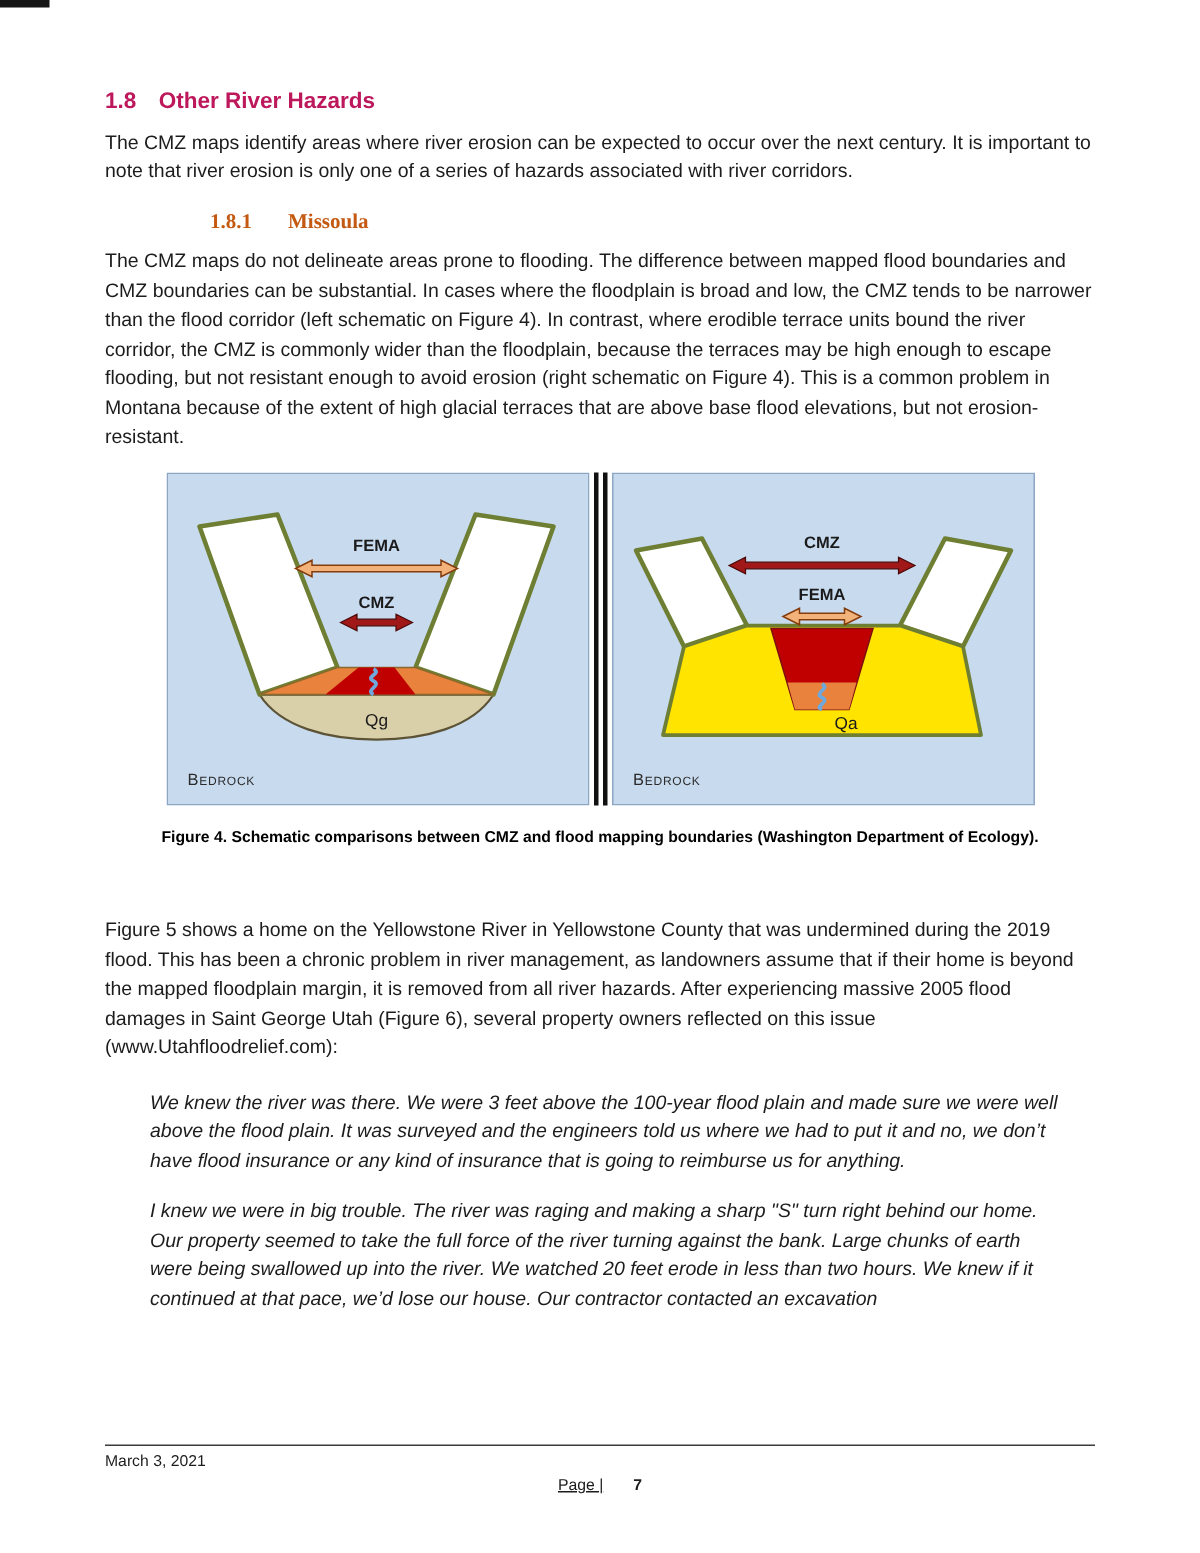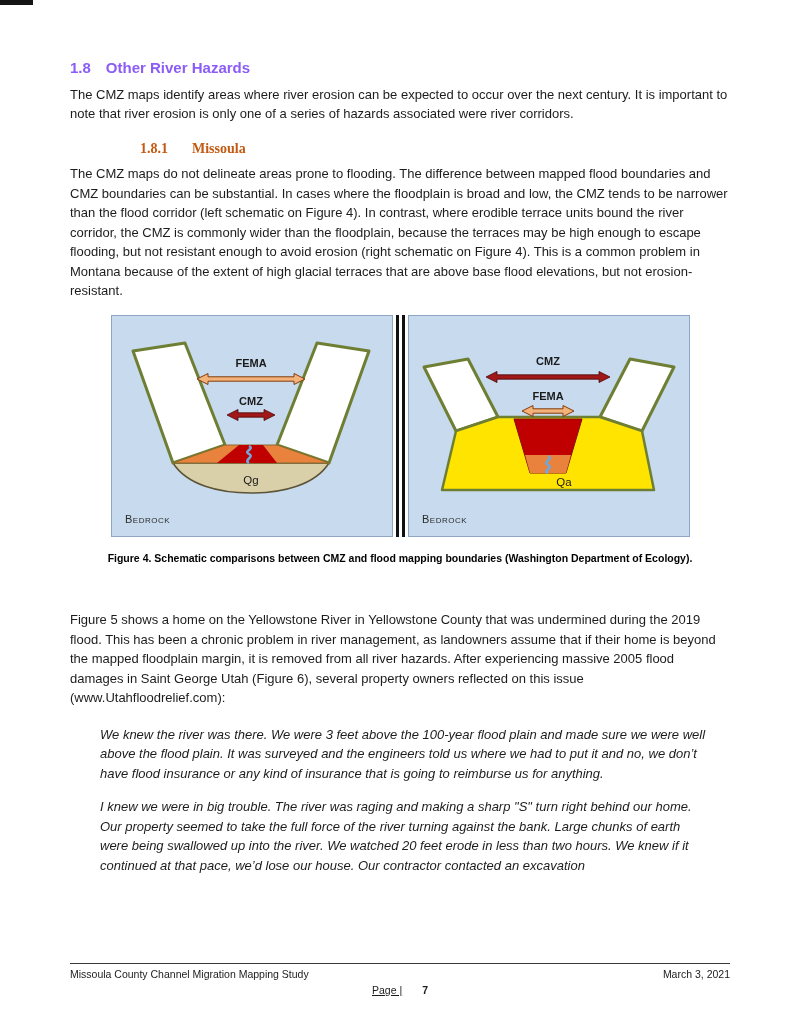--- a/index.html
+++ b/index.html
@@ -24,7 +24,7 @@
     margin: 0 0 7px;
     font-size: 15px;
     font-weight: bold;
-    color: #8b5cf6;
+    color: #be185d;
   }
   .section-heading .h-num { display: inline-block; margin-right: 15px; }
   .sub-heading {

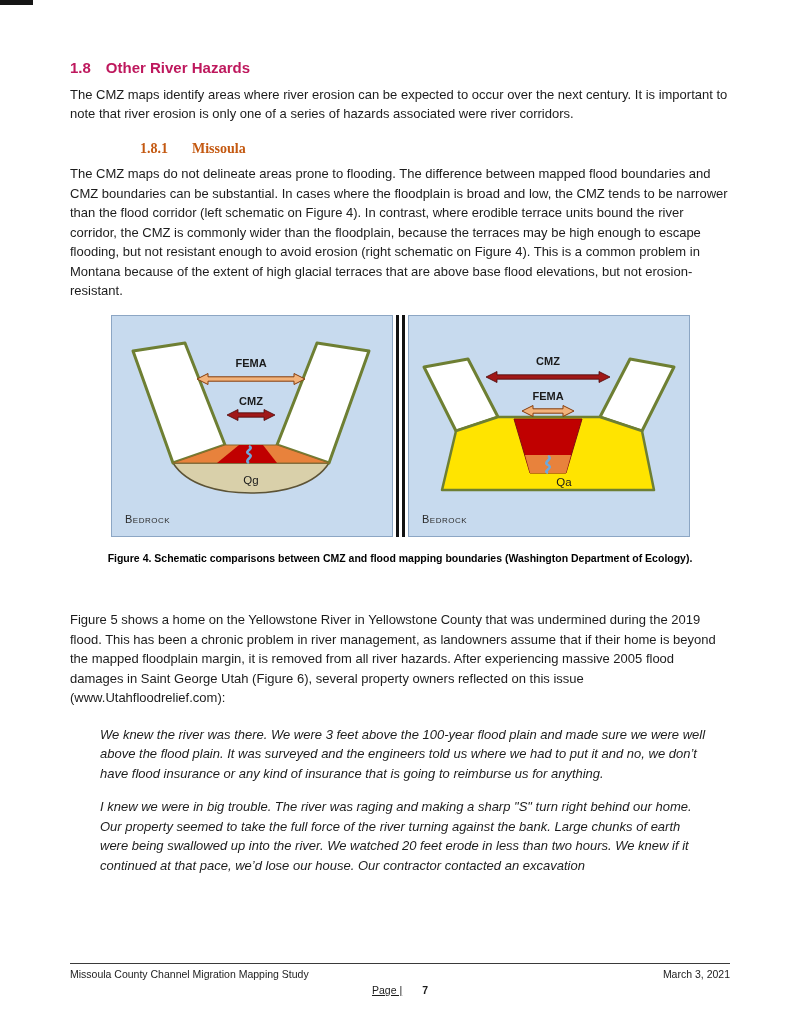--- a/index.html
+++ b/index.html
@@ -90,7 +90,7 @@
 
   <h2 class="section-heading"><span class="h-num">1.8</span><span>Other River Hazards</span></h2>
 
-  <p class="body">The CMZ maps identify areas where river erosion can be expected to occur over the next century. It is important to note that river erosion is only one of a series of hazards associated were river corridors.</p>
+  <p class="body">The CMZ maps identify areas where river erosion can be expected to occur over the next century. It is important to note that river erosion is only one of a series of hazards associated with river corridors.</p>
 
   <h3 class="sub-heading"><span class="h-num">1.8.1</span><span>Missoula</span></h3>
 

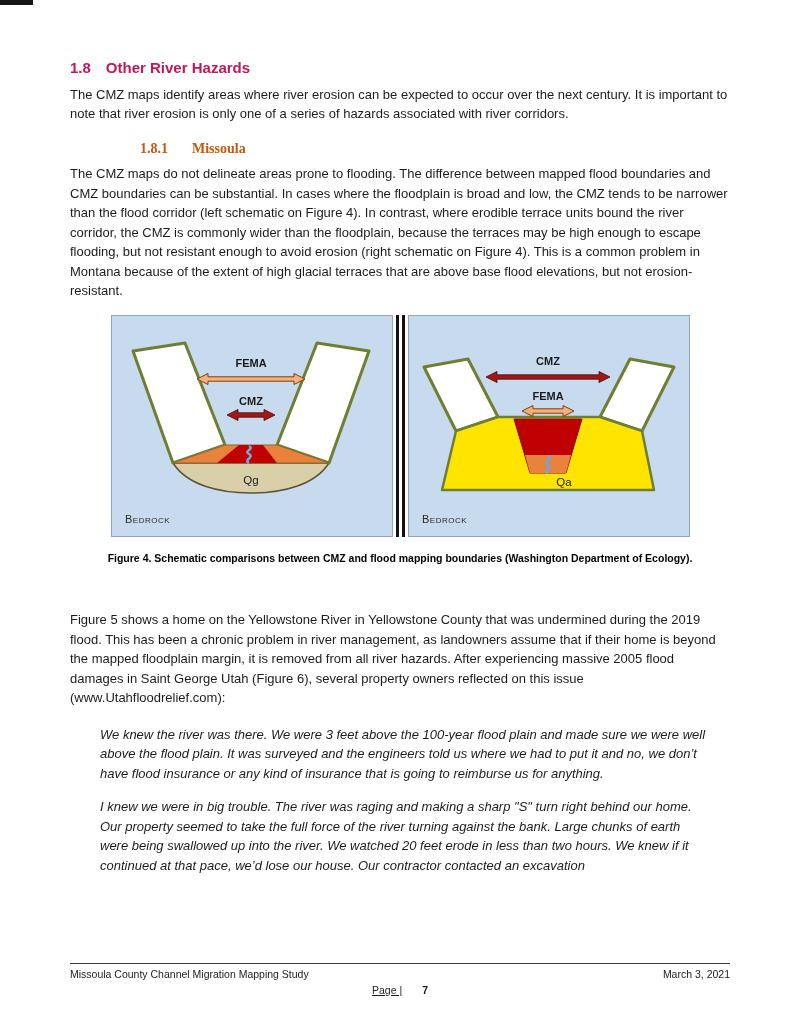--- a/index.html
+++ b/index.html
@@ -148,7 +148,6 @@
   <div class="page-footer">
     <div class="footer-rule"></div>
     <div class="footer-row">
-      <span>Missoula County Channel Migration Mapping Study</span>
       <span>March 3, 2021</span>
     </div>
     <div class="footer-page">

